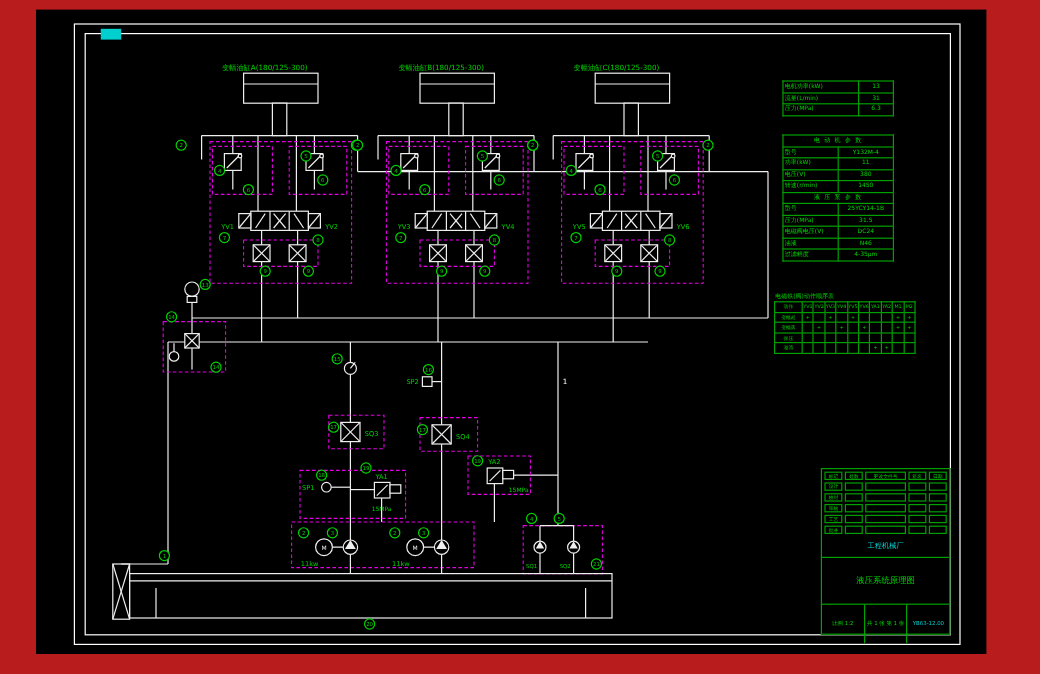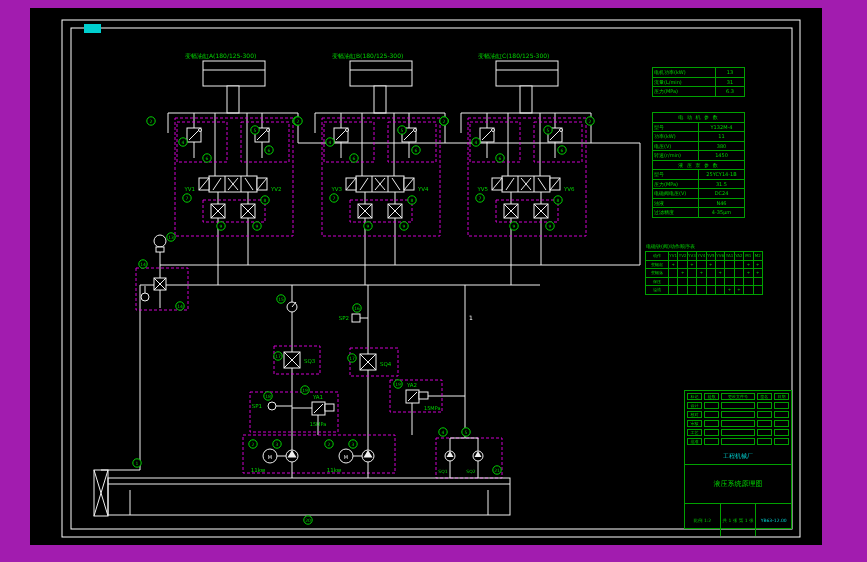--- a/index.html
+++ b/index.html
@@ -3,7 +3,7 @@
 <meta charset="utf-8">
 <style>
   html,body{margin:0;padding:0;background:#7b8a98;}
-  .stage{position:relative;width:867px;height:562px;background:#a21caf;overflow:hidden;
+  .stage{position:relative;width:867px;height:562px;background:#b91c1c;overflow:hidden;
          font-family:"DejaVu Sans",sans-serif;}
   .paper{position:absolute;left:30px;top:8px;width:792px;height:537px;background:#000;}
   svg.schematic{position:absolute;left:0;top:0;}

